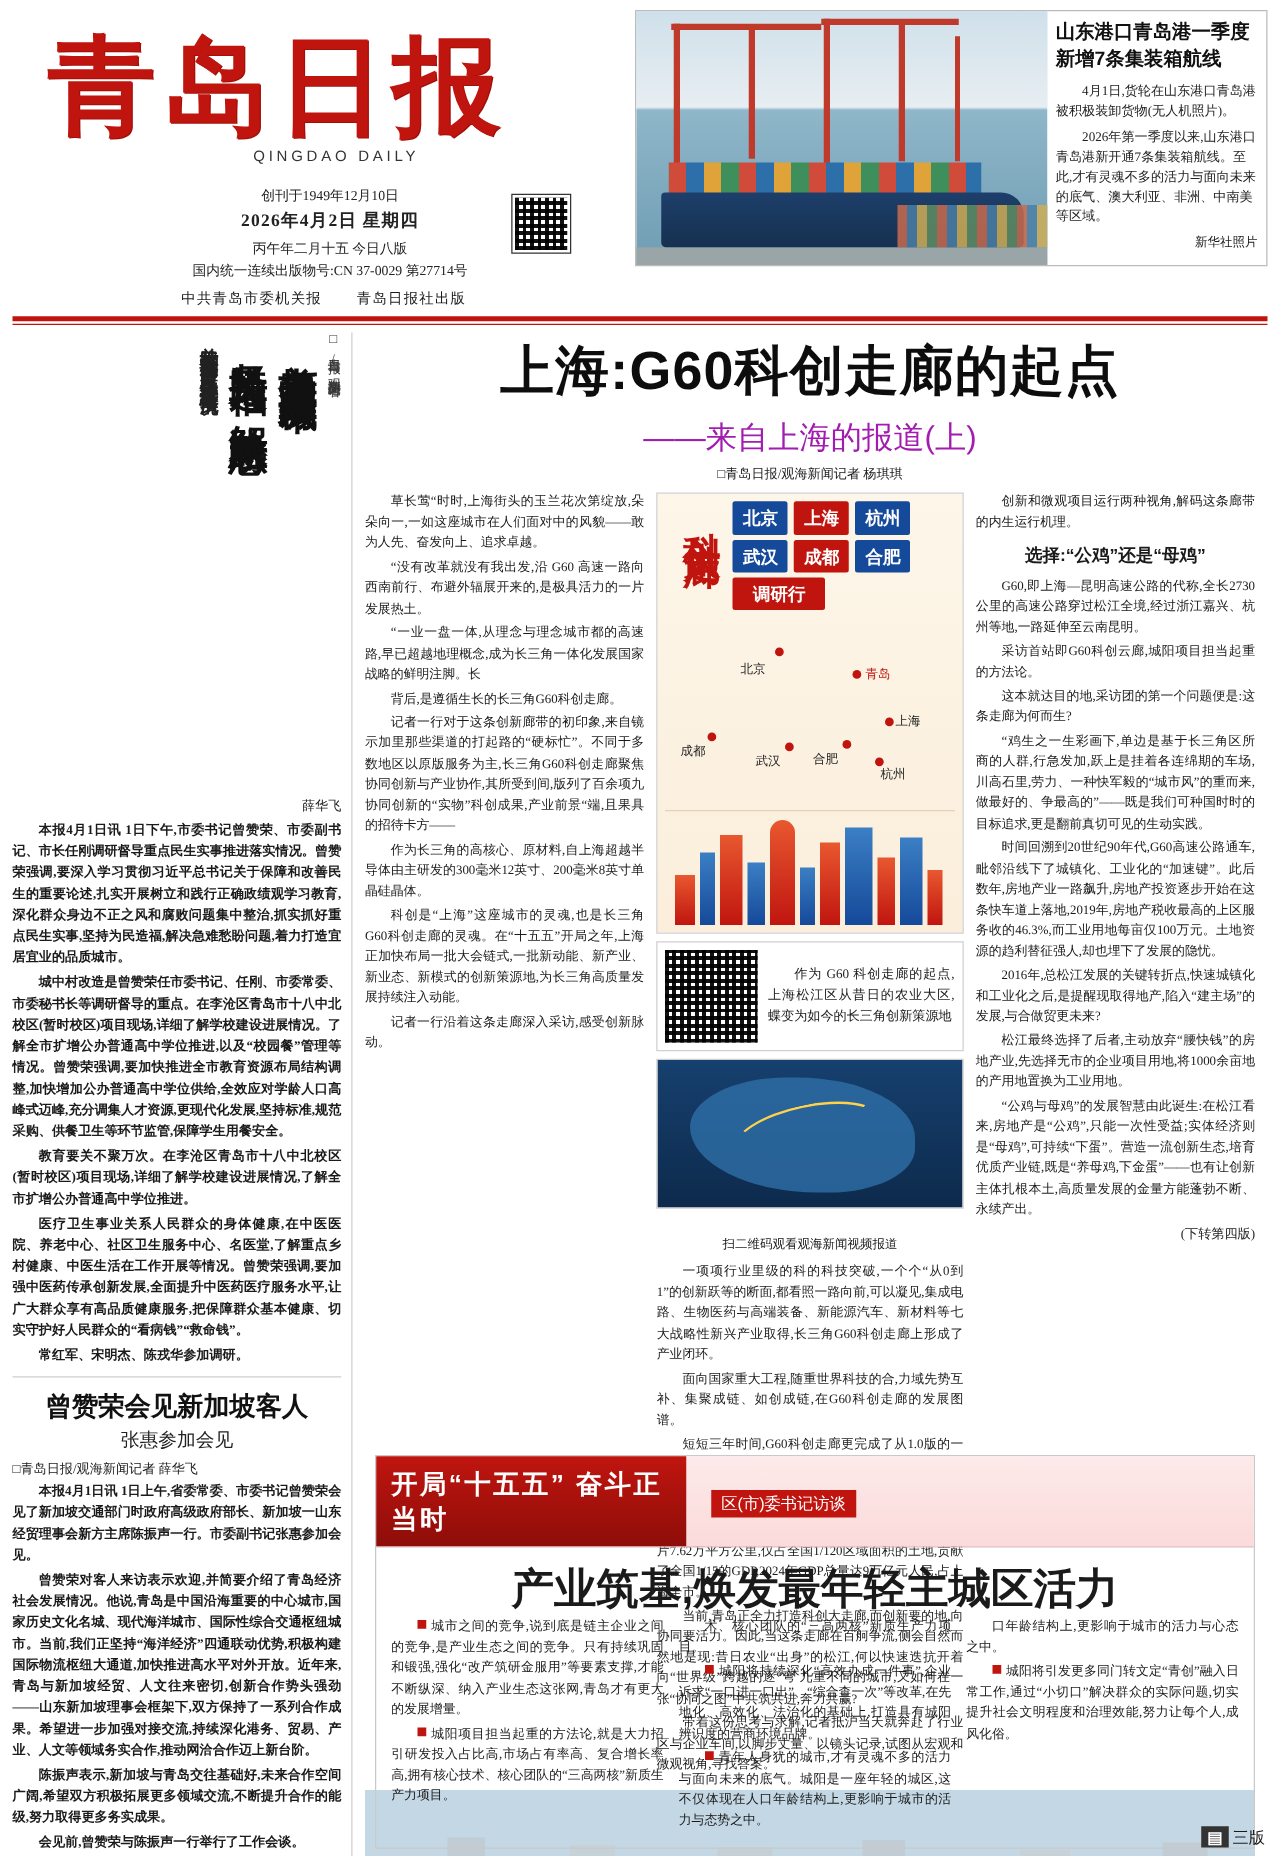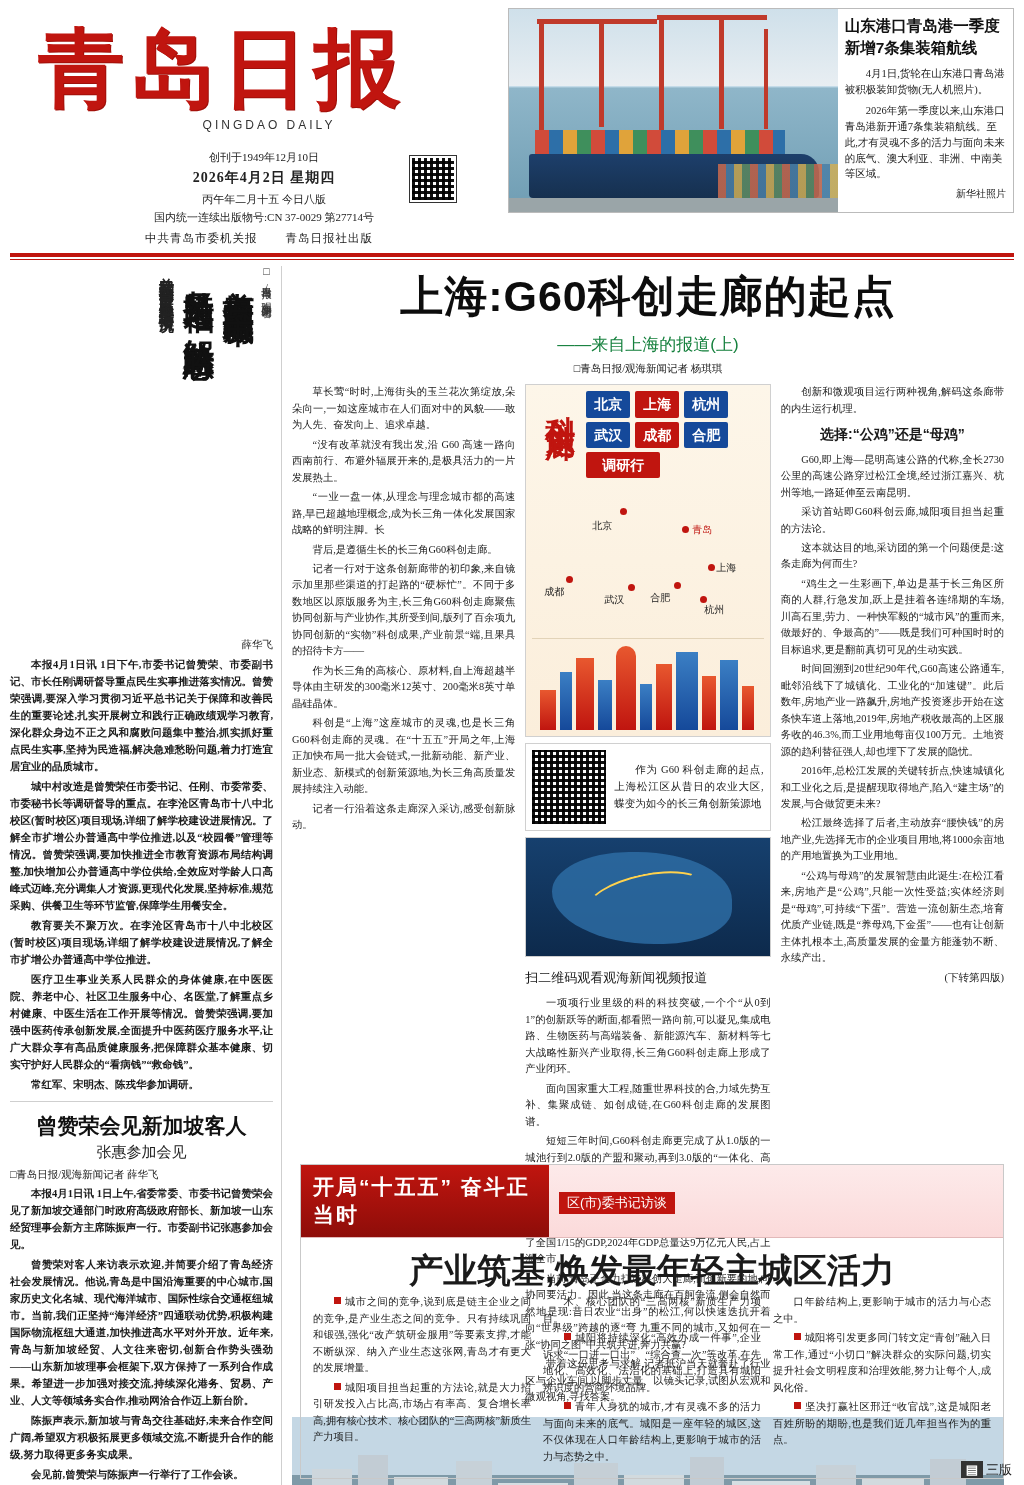--- a/index.html
+++ b/index.html
@@ -120,7 +120,7 @@
     color:#0d0d0d;
     margin:2px 0 0 0;
   }
-  .main-sub { text-align:center; font-family:"Liberation Sans", sans-serif; font-size:17px; margin-top:7px; color:#15803d;}
+  .main-sub { text-align:center; font-family:"Liberation Sans", sans-serif; font-size:25px; margin-top:7px; color:#a21caf;}
   .main-byline { text-align:center; font-size:10.5px; margin:6px 0 8px 0; }
 
   .main-3col { display:flex; gap:10px; }

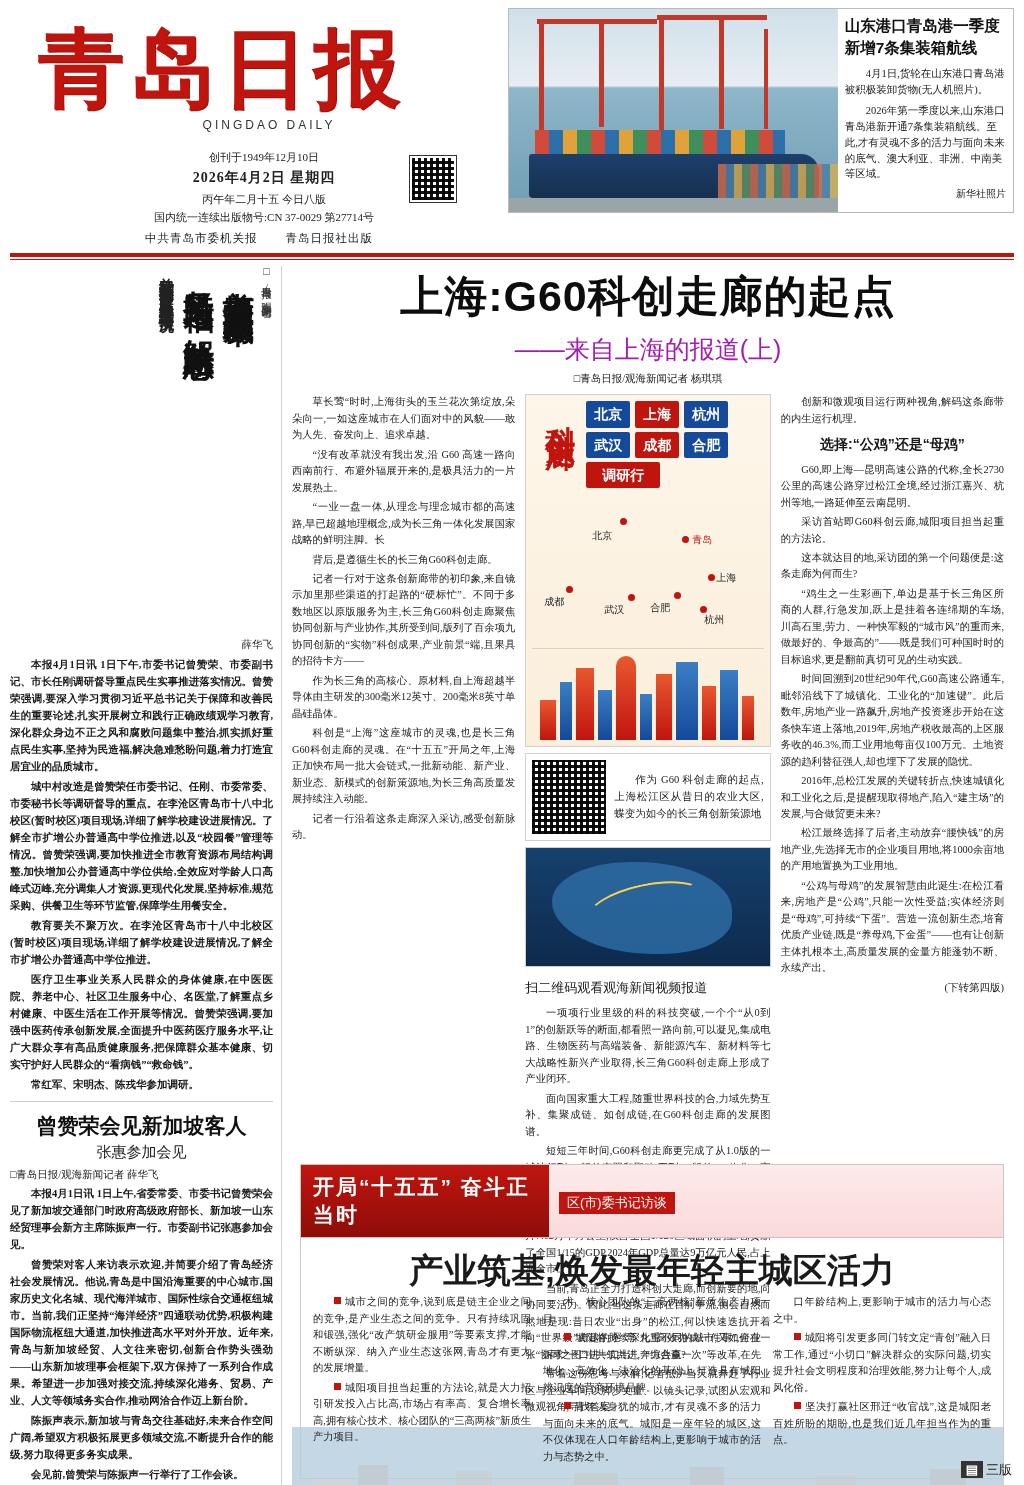--- a/index.html
+++ b/index.html
@@ -156,7 +156,7 @@
   .deltamap { border:1px solid #cfcfcf; margin-top:6px; height:120px; background:linear-gradient(#16406e,#0d2a4c); position:relative; overflow:hidden;}
   .deltamap .blob { position:absolute; left:26px; top:14px; width:180px; height:92px; background:#2e6fa8; border-radius:45% 55% 40% 60%; opacity:.8;}
   .deltamap .arc { position:absolute; left:60px; top:36px; width:120px; height:46px; border:2px solid #ffd24d; border-radius:50%; border-color:#ffd24d transparent transparent transparent; transform:rotate(-12deg);}
-  .qr-caption { text-align:left; font-size:13px; margin-top:11px; }
+  .qr-caption { text-align:center; font-size:10px; margin-top:21px; }
 
   
   .cityphoto { height:138px; margin-top:8px; position:relative; overflow:hidden; background:linear-gradient(#c4d7e4 0 42%, #7f9aa8 42% 55%, #6a8496 55% 100%); }

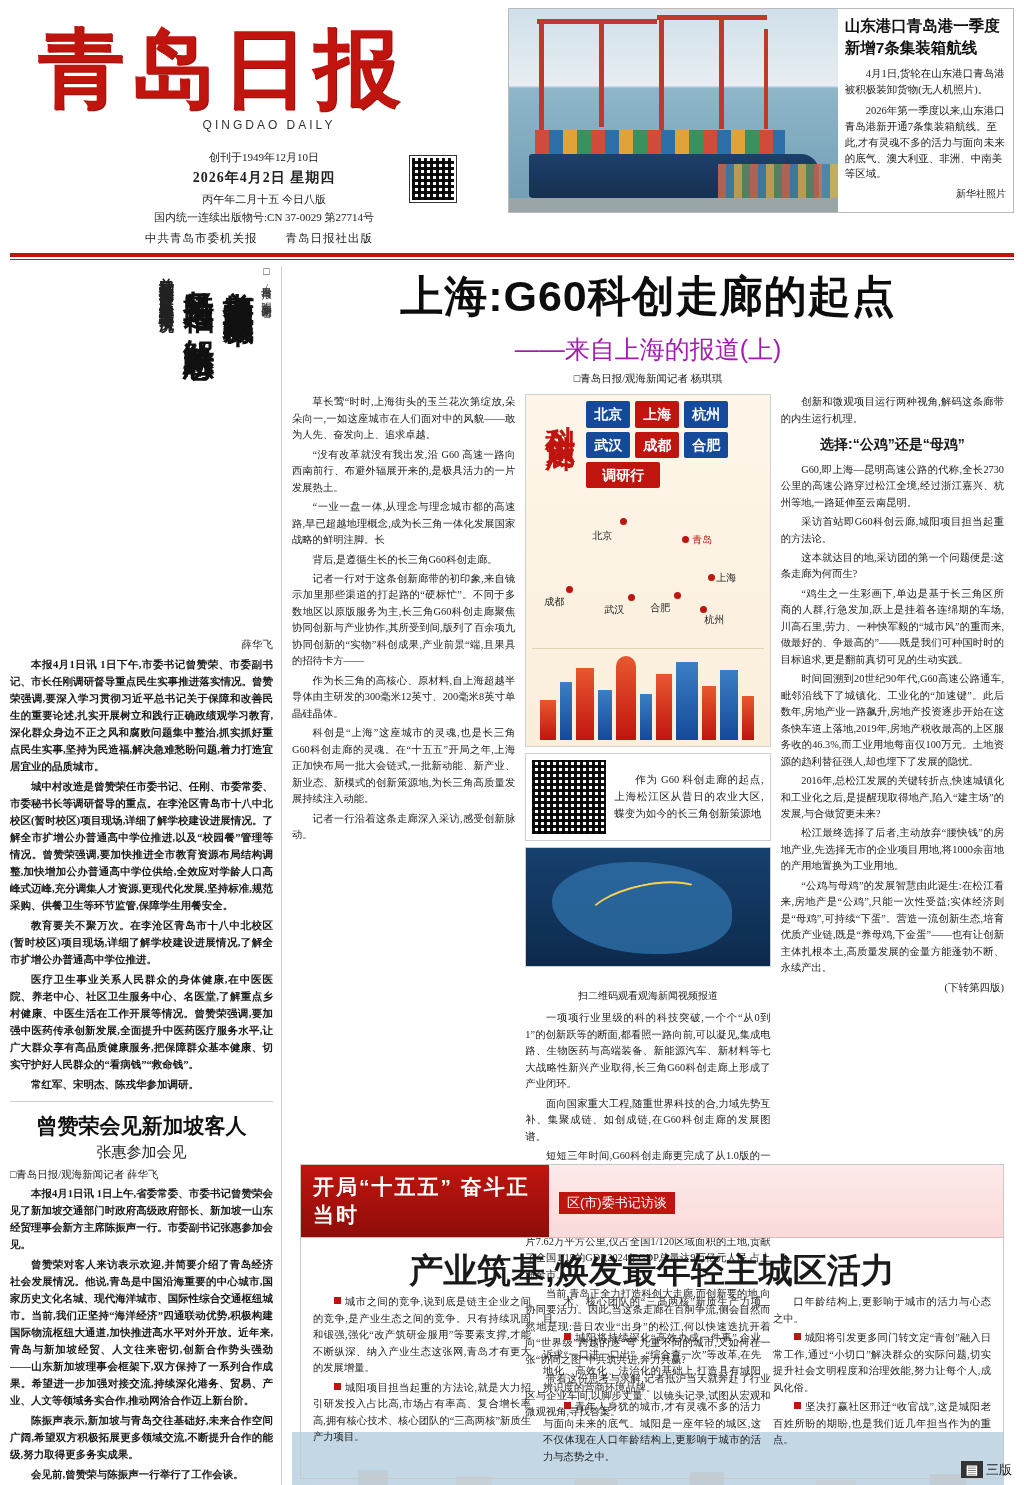--- a/index.html
+++ b/index.html
@@ -168,7 +168,7 @@
   .banner-top { display:flex; align-items:stretch; background:linear-gradient(#fdeaea,#fbdada); border-bottom:1px solid #e2b9b9; }
   .bt-left { width:248px; position:relative; background:linear-gradient(#c0150f,#8e0d09); }
   .bt-left .txt { color:#fff; font-family:"Liberation Sans",sans-serif; font-weight:bold; font-size:21px; letter-spacing:2px; padding:8px 12px; }
-  .bt-right { flex:1; display:flex; flex-direction:column; justify-content:center; padding:4px 10px; }
+  .bt-right { flex:1; display:flex; flex-direction:column; justify-content:center; padding:4px 20px; }
   .bt-r2 { display:inline-block; background:#c0150f; color:#fff; font-family:"Liberation Sans",sans-serif; font-size:13px; padding:2px 8px; margin-top:4px; align-self:flex-start;}
   .banner-title { font-family:"Liberation Sans",sans-serif; font-weight:bold; font-size:34px; text-align:center; margin:10px 0 0 0;}
   .banner-sub { font-family:"Liberation Sans",sans-serif; font-size:16px; text-align:center; margin:6px 0 8px 0;}

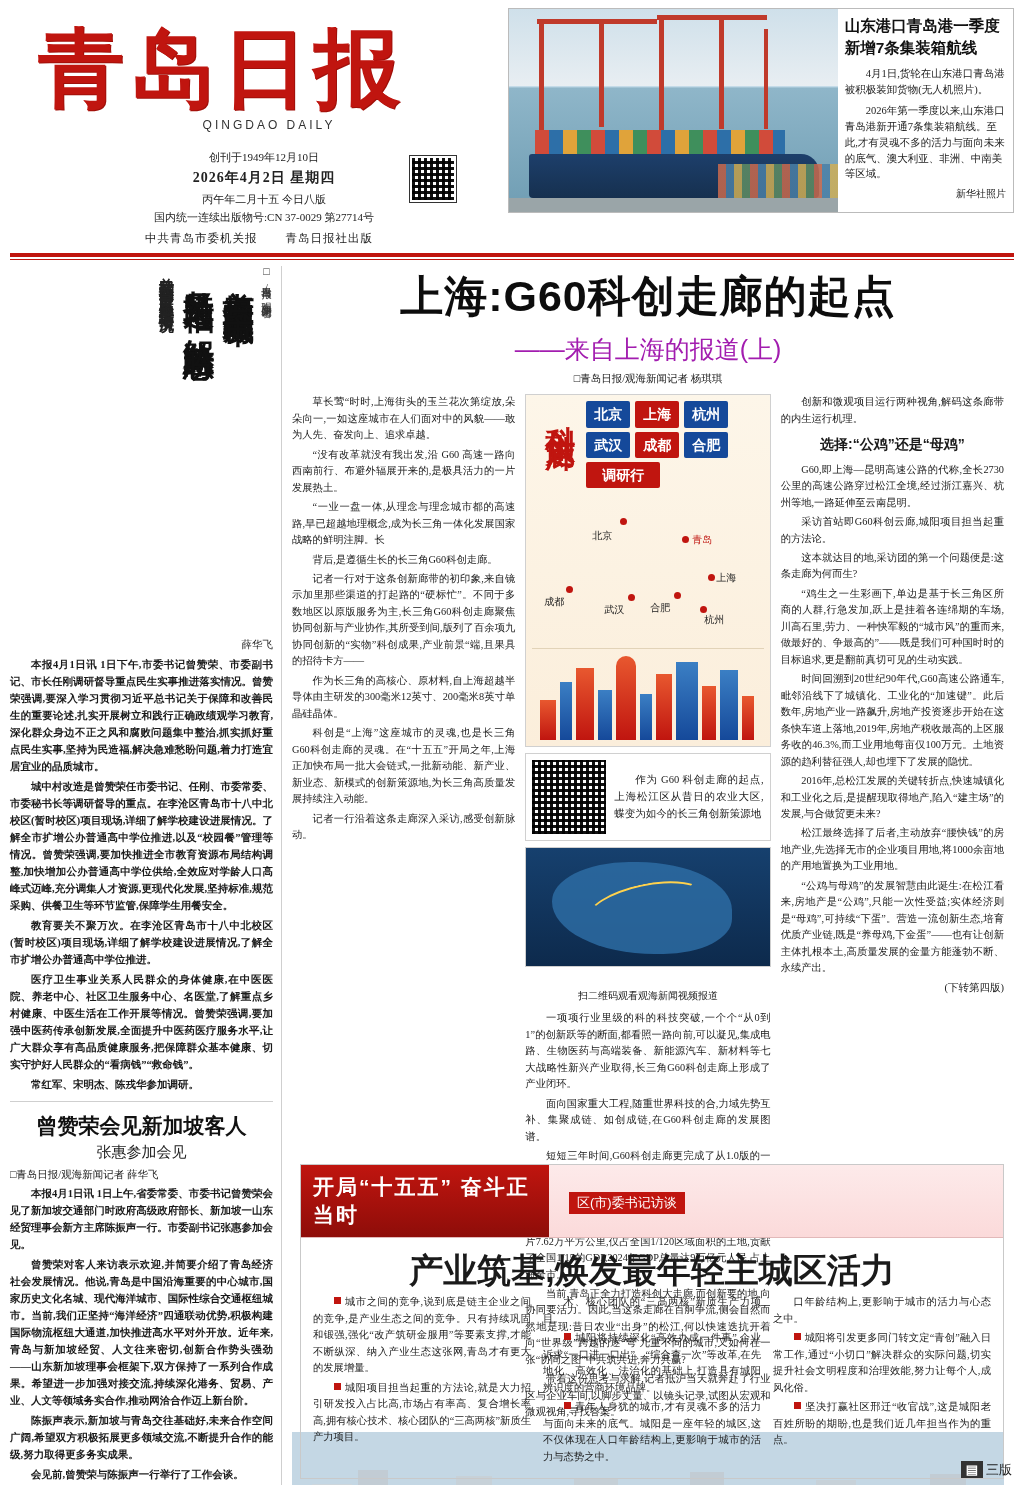--- a/index.html
+++ b/index.html
@@ -421,7 +421,6 @@
       <div class="bcol">
         <p>口年龄结构上,更影响于城市的活力与心态之中。</p>
         <p><span class="sqr"></span><span>城阳将引发更多同门转文定“青创”融入日常工作,通过“小切口”解决群众的实际问题,切实提升社会文明程度和治理效能,努力让每个人,成风化俗。</span></p>
-        <p><span class="sqr"></span><span>坚决打赢社区邢迁“收官战”,这是城阳老百姓所盼的期盼,也是我们近几年担当作为的重点。</span></p>
       </div>
     </div>
   </div>

